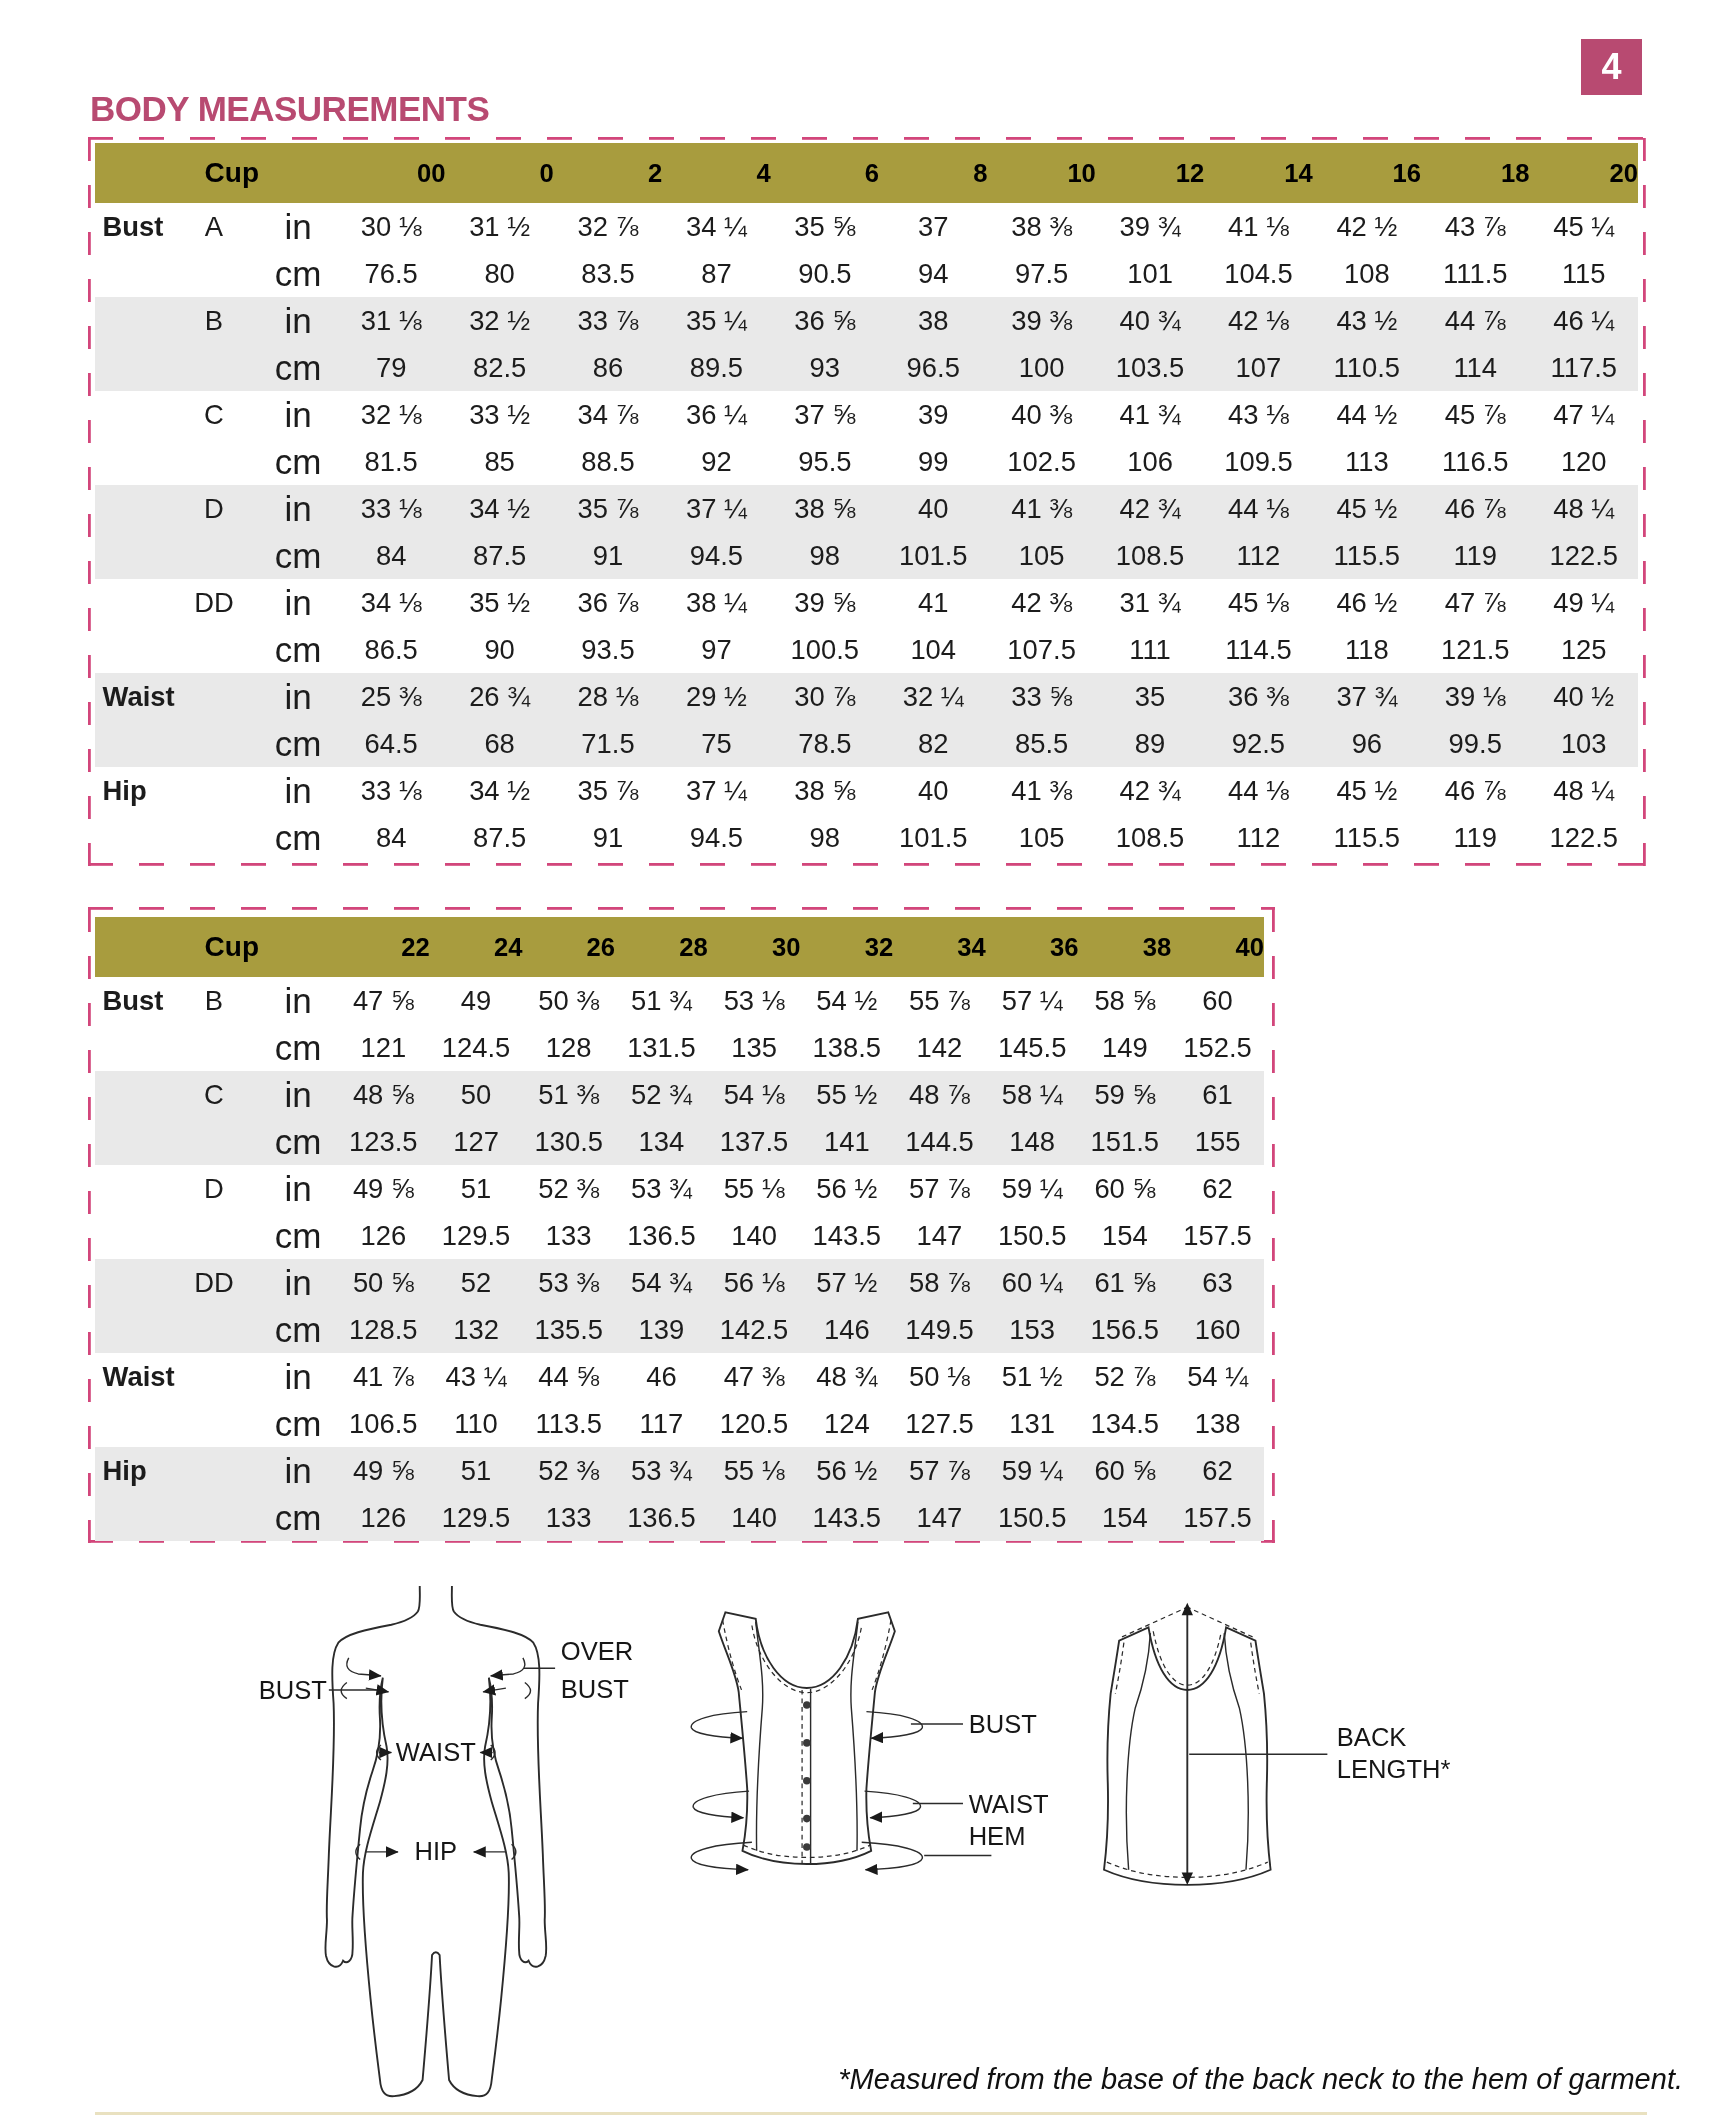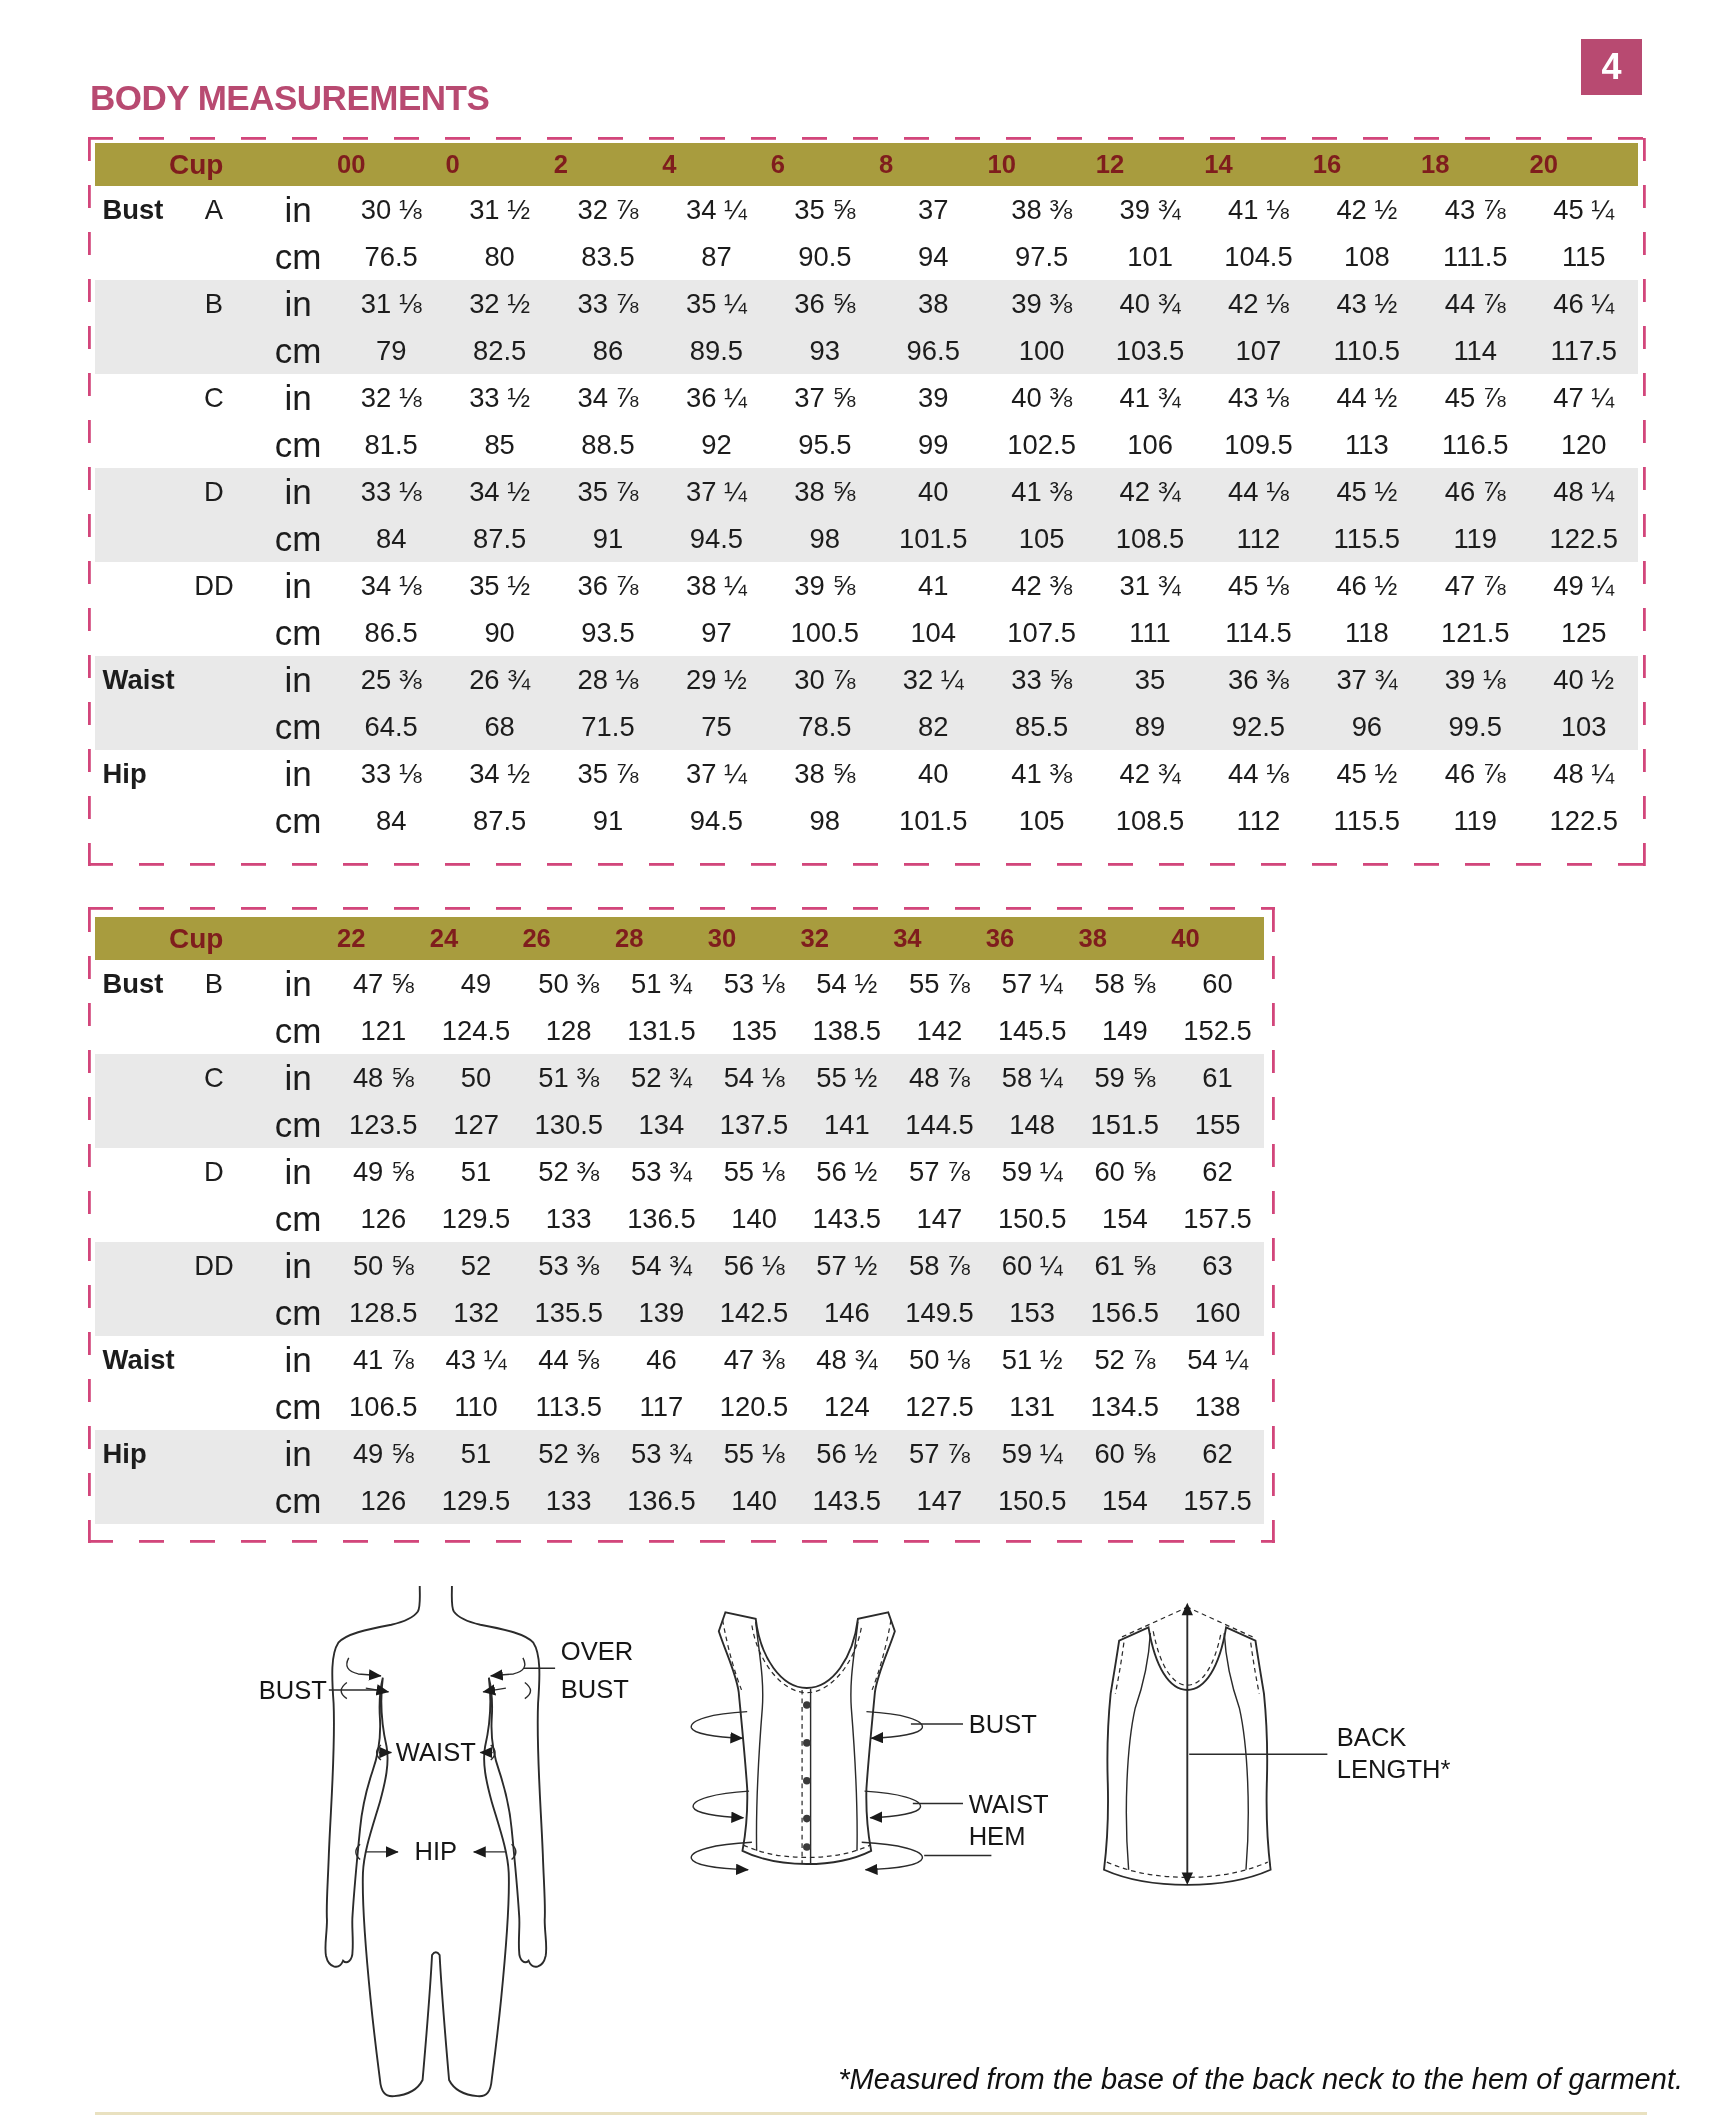--- a/index.html
+++ b/index.html
@@ -5,7 +5,7 @@
   html,body{margin:0;padding:0;background:#fff;}
   .page{position:relative;width:1730px;height:2116px;background:#ffffff;
         font-family:"Liberation Sans",sans-serif;overflow:hidden;}
-  .title{position:absolute;left:90px;top:78px;font-size:35px;font-weight:bold;
+  .title{position:absolute;left:90px;top:89px;font-size:35px;font-weight:bold;
          color:#b84a71;letter-spacing:-0.5px;}
   .badge{position:absolute;left:1581px;top:39px;width:61px;height:56px;background:#b84a71;
          color:#fff;font-size:36px;font-weight:bold;display:flex;align-items:center;justify-content:center;}

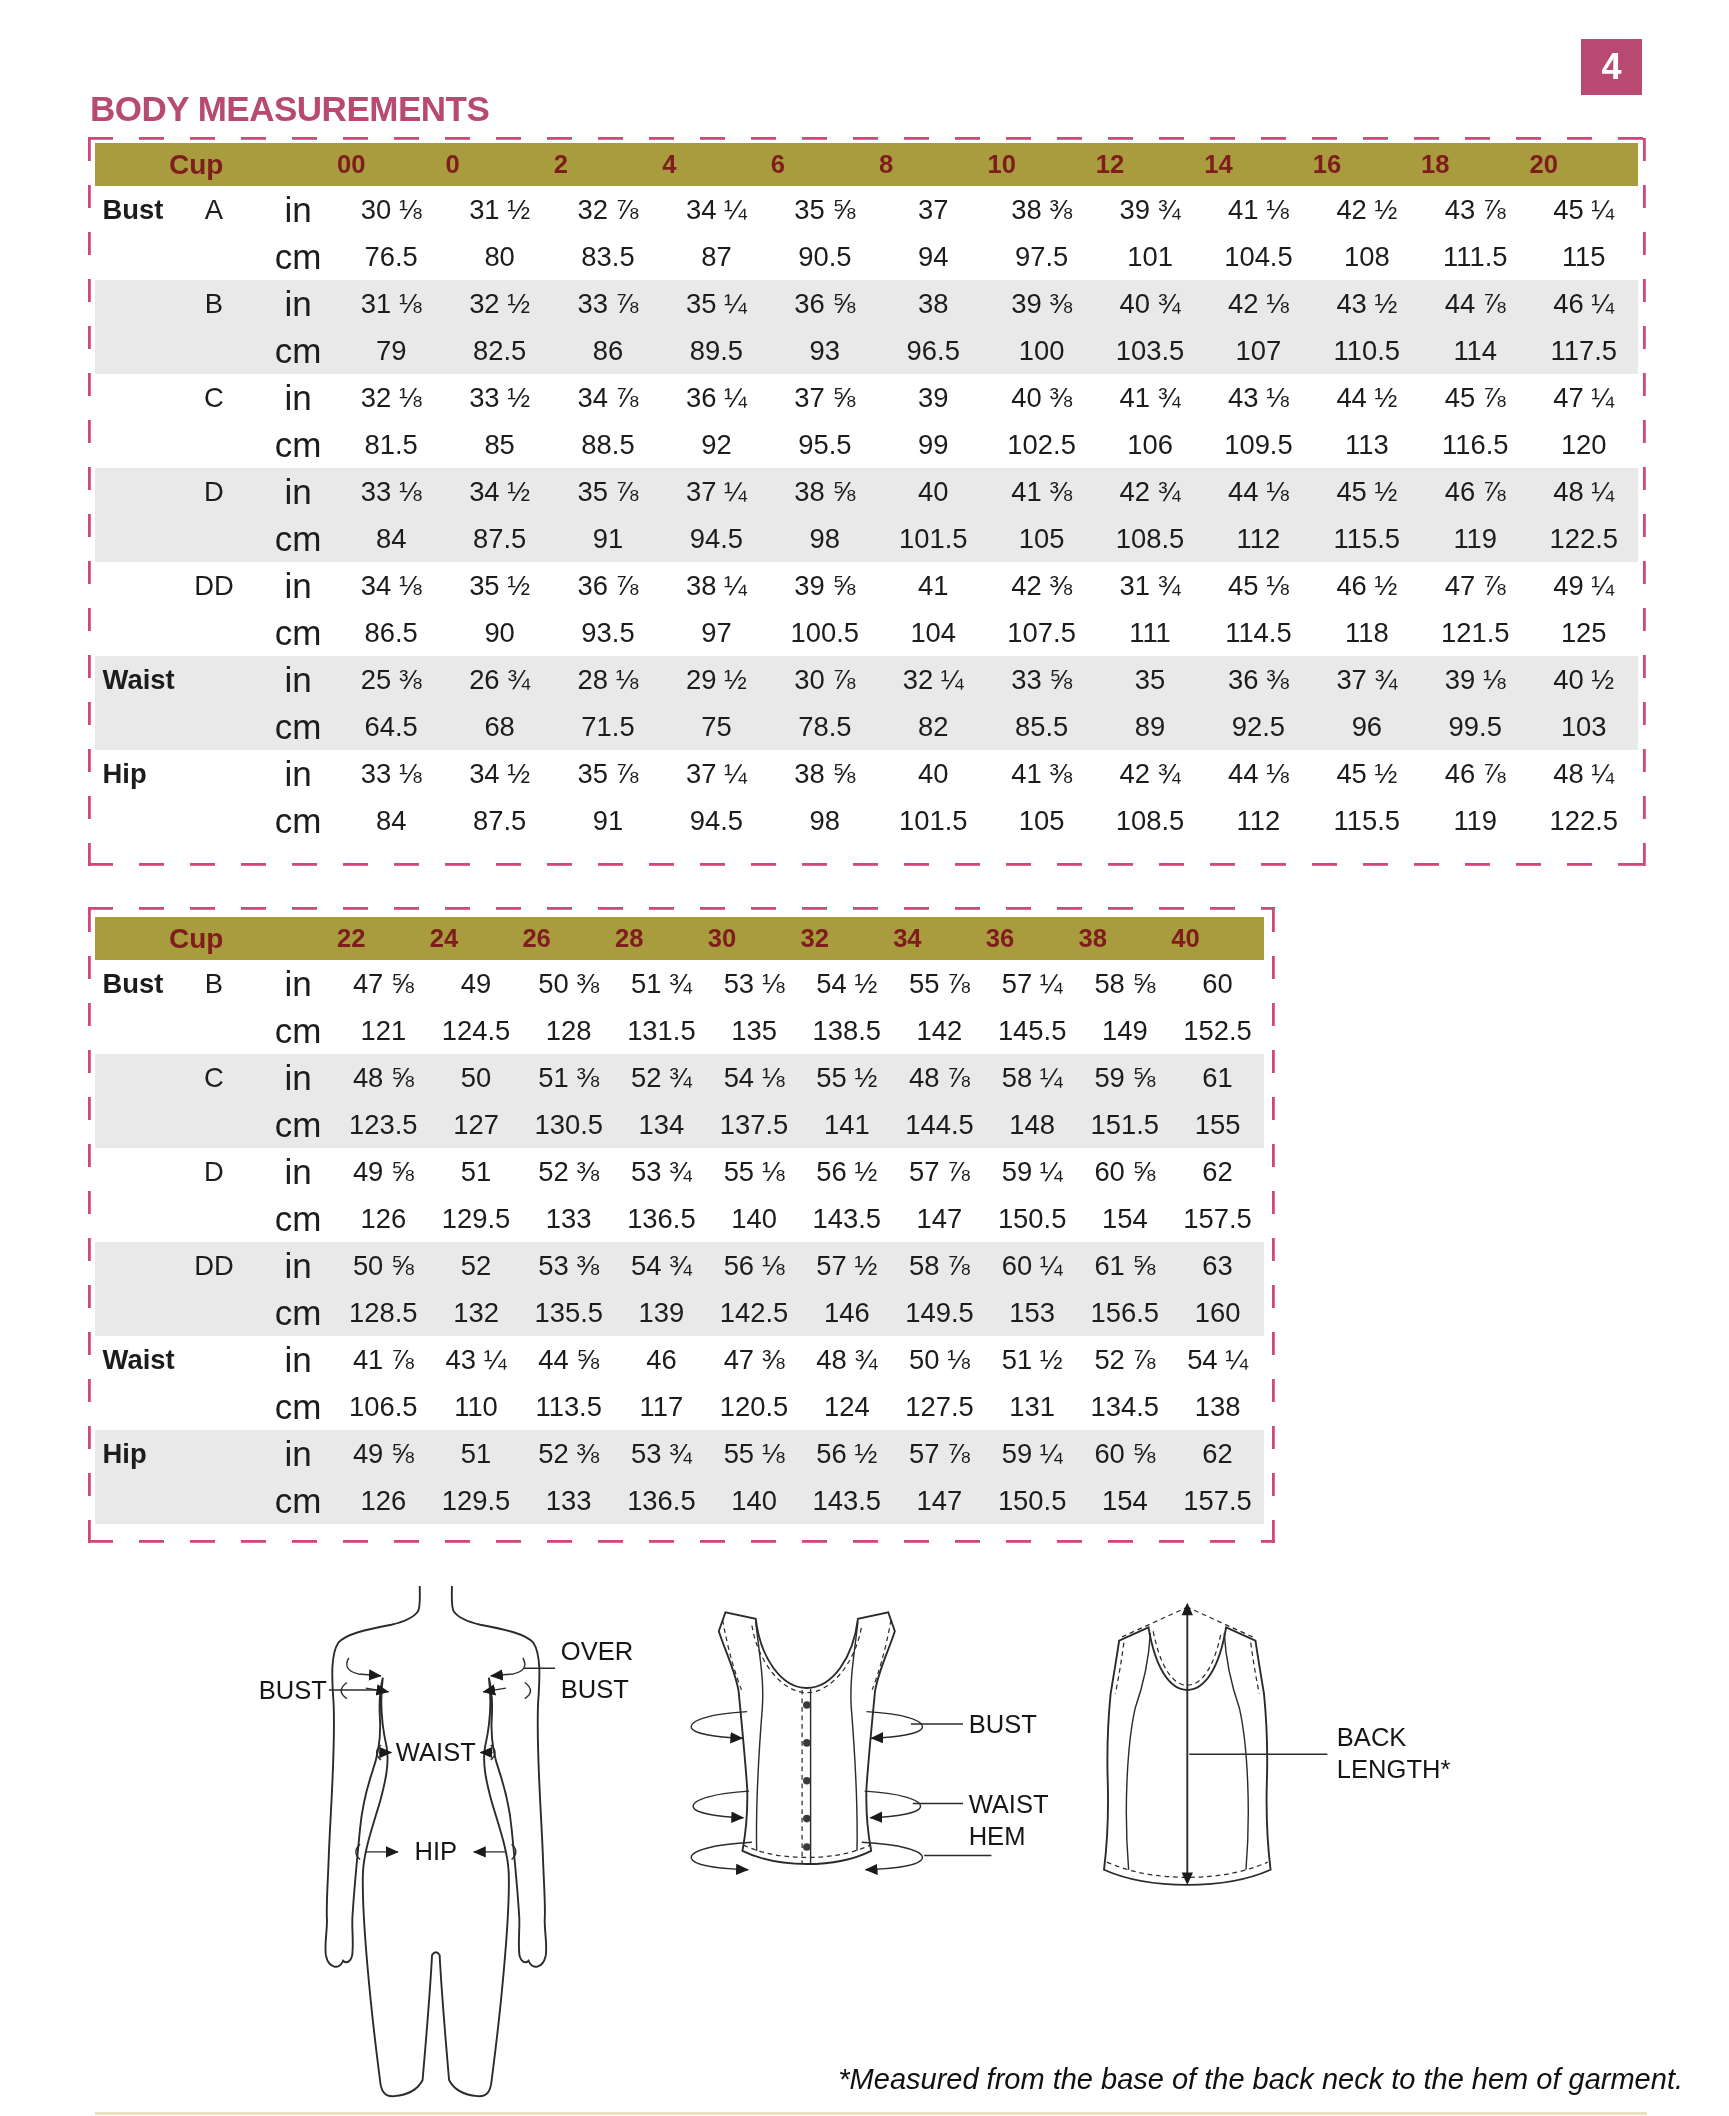--- a/index.html
+++ b/index.html
@@ -20,8 +20,8 @@
   table.size-table{position:absolute;border-collapse:collapse;table-layout:fixed;}
   #t1{left:95px;top:143px;width:1543px;}
   #t2{left:95px;top:917px;width:1169px;}
-  .size-table th{background:#a89c3e;color:#7f1d1d;height:43px;font-weight:bold;
-                 font-size:25.6px;text-align:left;padding:0;}
+  .size-table th{background:#a89c3e;color:#000000;height:60px;font-weight:bold;
+                 font-size:25.6px;text-align:right;padding:0;}
   .size-table th.hdr-cup{font-size:28px;}
   .size-table td{height:47px;font-size:27.4px;text-align:center;color:#1c1c1c;padding:0;line-height:1;}
   .size-table tr.shaded td{background:#e9e9e9;}

